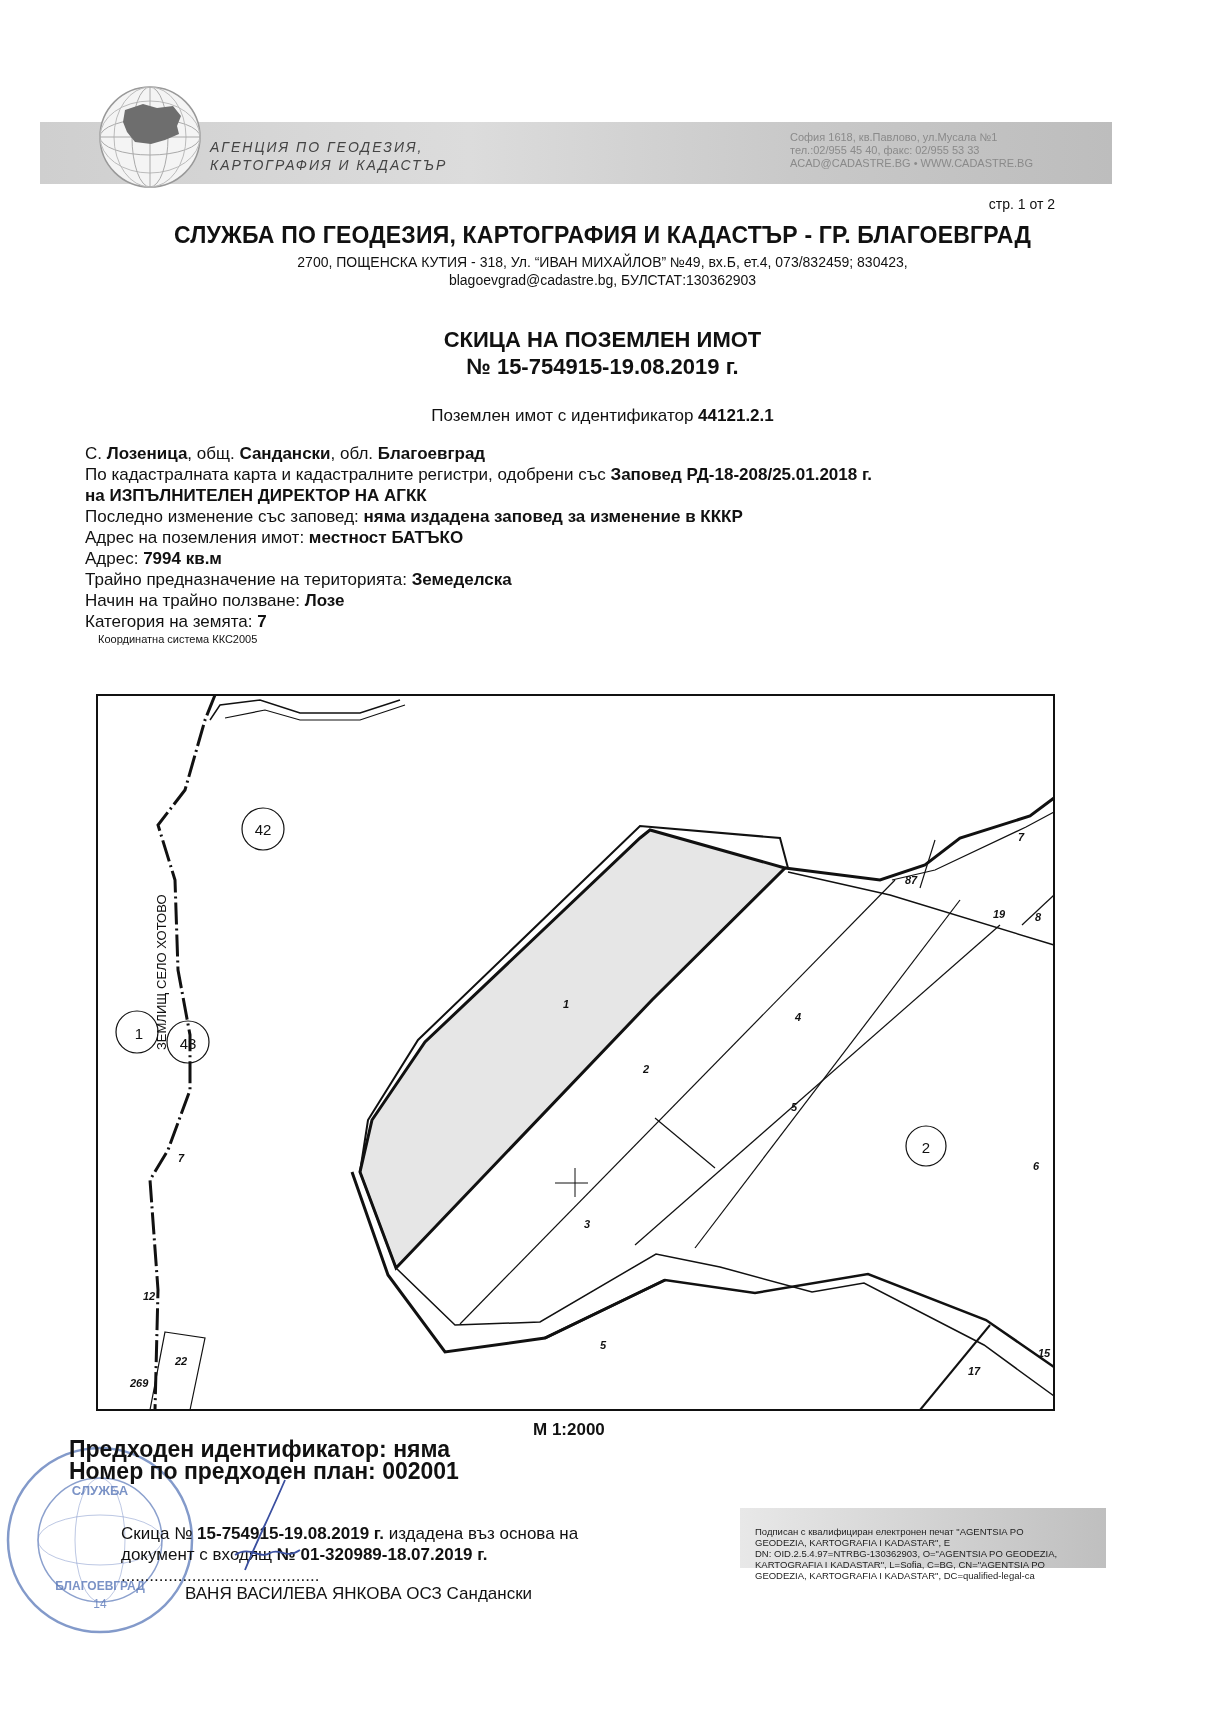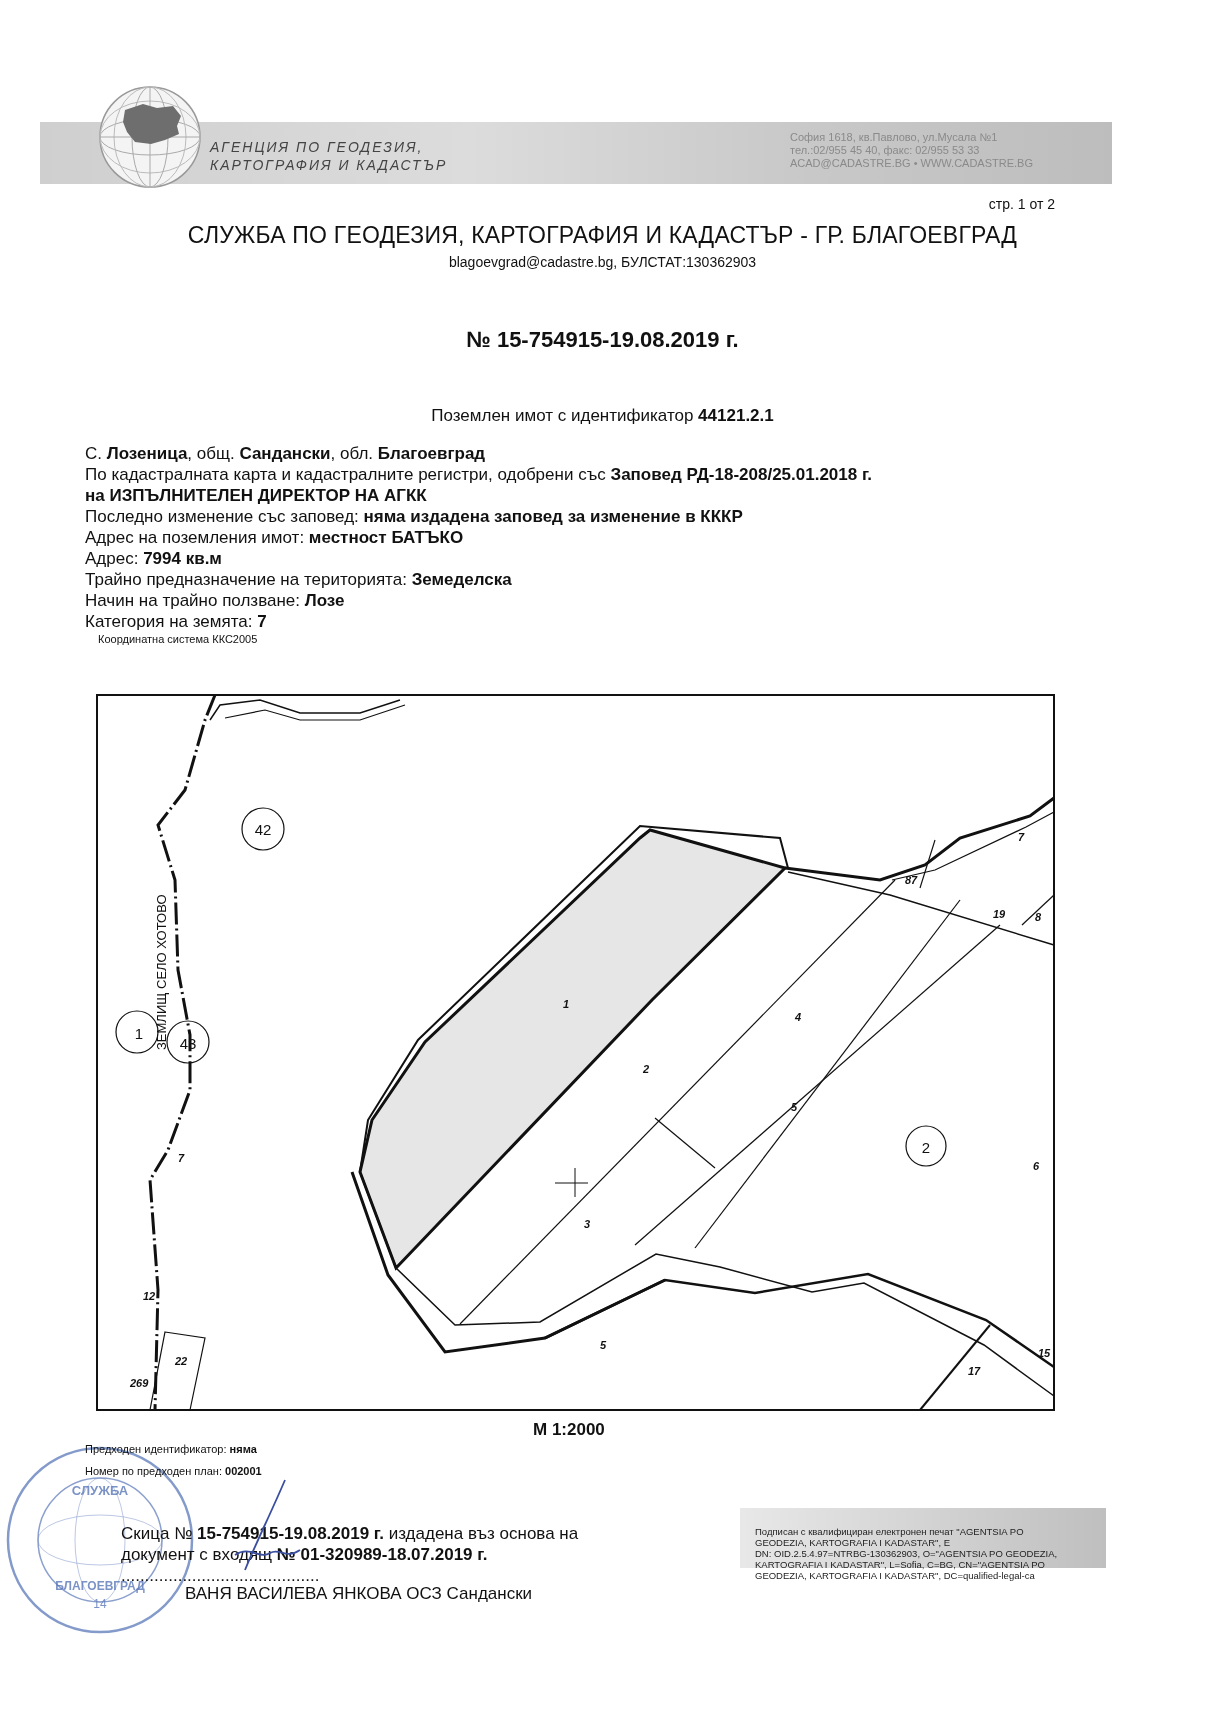--- a/index.html
+++ b/index.html
@@ -9,7 +9,7 @@
   .agency-name { left:210px; top:138px; font-size:14px; letter-spacing:2px; color:#444; font-style:italic; line-height:18px; }
   .agency-contact { left:790px; top:131px; font-size:11px; color:#8a8a8a; line-height:13px; }
   .page-no { right:150px; top:196px; font-size:14px; }
-  .office-title { left:0; width:1205px; top:222px; text-align:center; font-size:23px; letter-spacing:0.2px; }
+  .office-title { left:0; width:1205px; top:222px; text-align:center; font-size:23px; letter-spacing:0.2px;font-weight:bold; }
   .office-addr { left:0; width:1205px; top:253px; text-align:center; font-size:14px; line-height:18px; }
   .doc-title { left:0; width:1205px; top:326px; text-align:center; font-size:22px; font-weight:bold; line-height:27px; }
   .ident { left:0; width:1205px; top:406px; text-align:center; font-size:17px; }

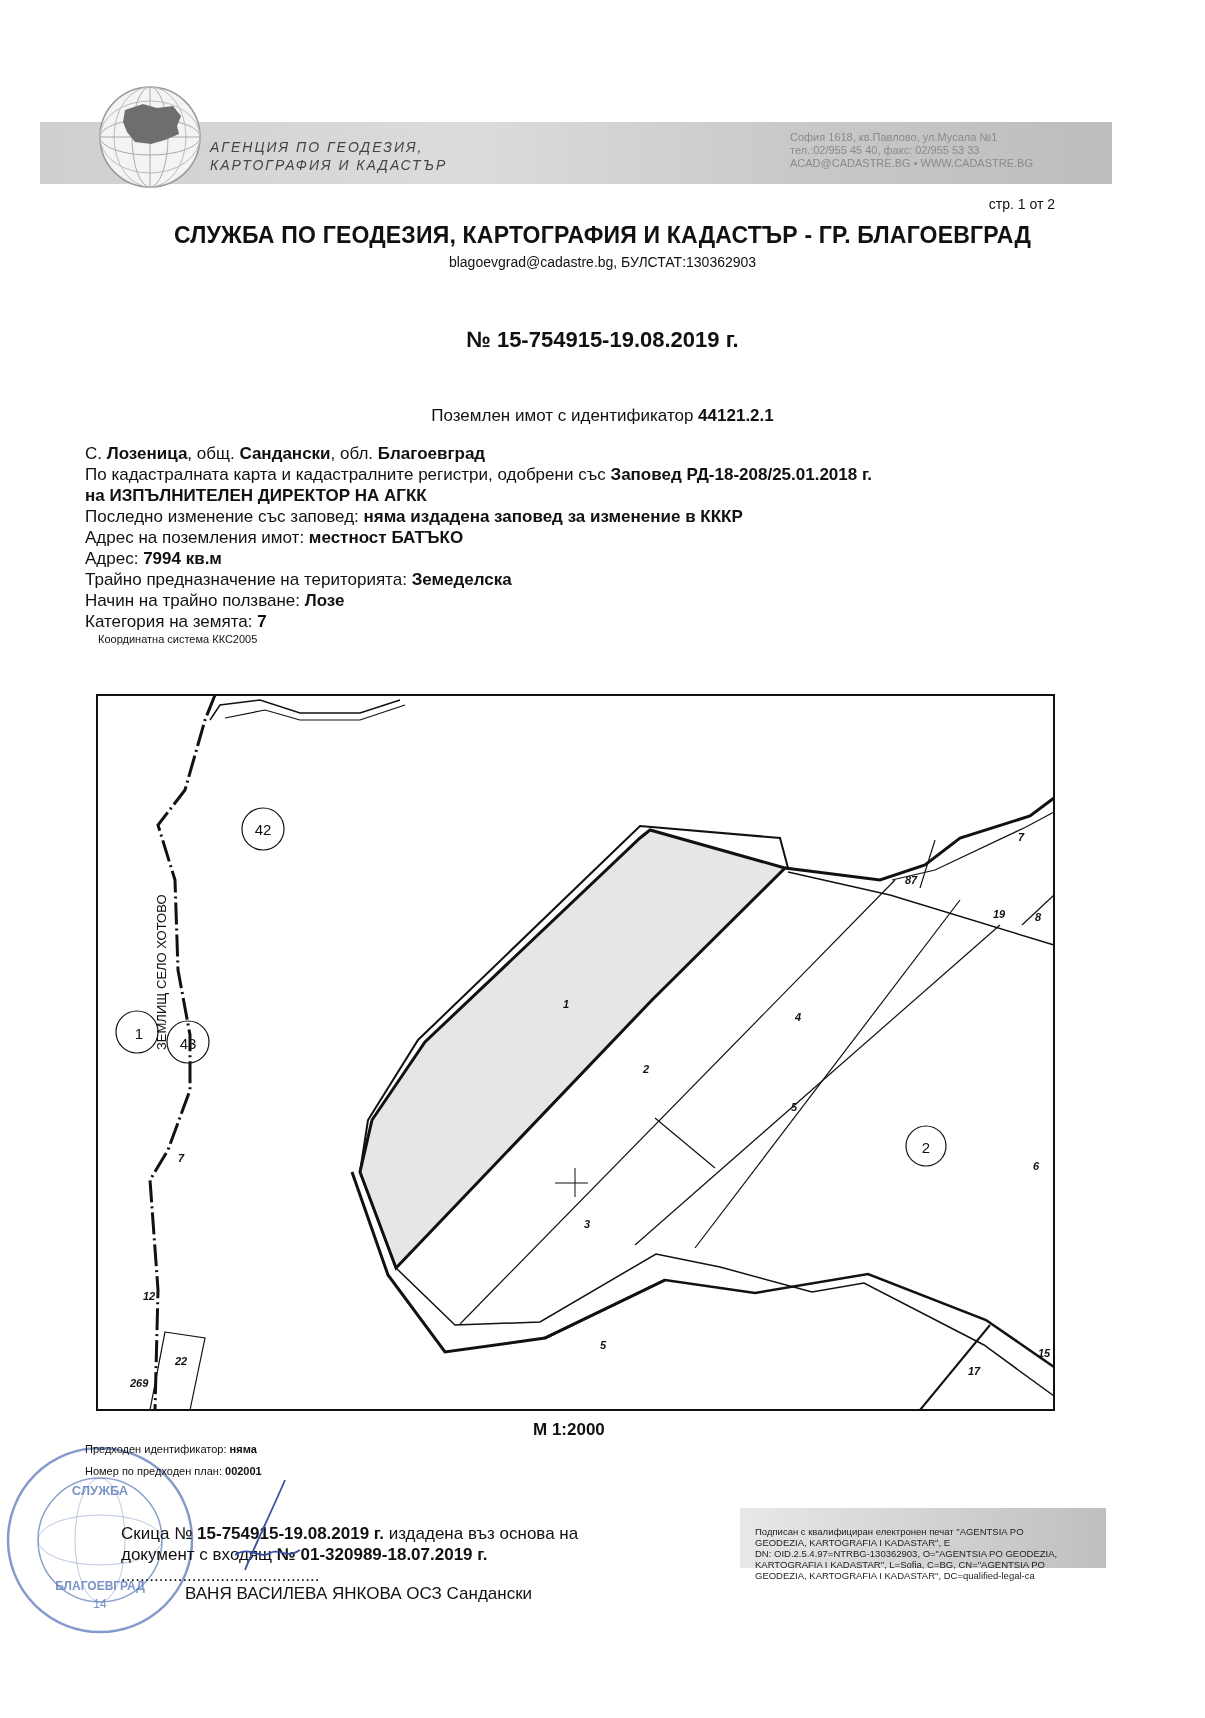--- a/index.html
+++ b/index.html
@@ -52,6 +52,7 @@
 
 <div class="abs office-title">СЛУЖБА ПО ГЕОДЕЗИЯ, КАРТОГРАФИЯ И КАДАСТЪР - ГР. БЛАГОЕВГРАД</div>
 <div class="abs office-addr">
+  <div>2700, ПОЩЕНСКА КУТИЯ - 318, Ул. “ИВАН МИХАЙЛОВ” №49, вх.Б, ет.4, 073/832459; 830423,</div>
   <div>blagoevgrad@cadastre.bg, БУЛСТАТ:130362903</div>
 </div>
 

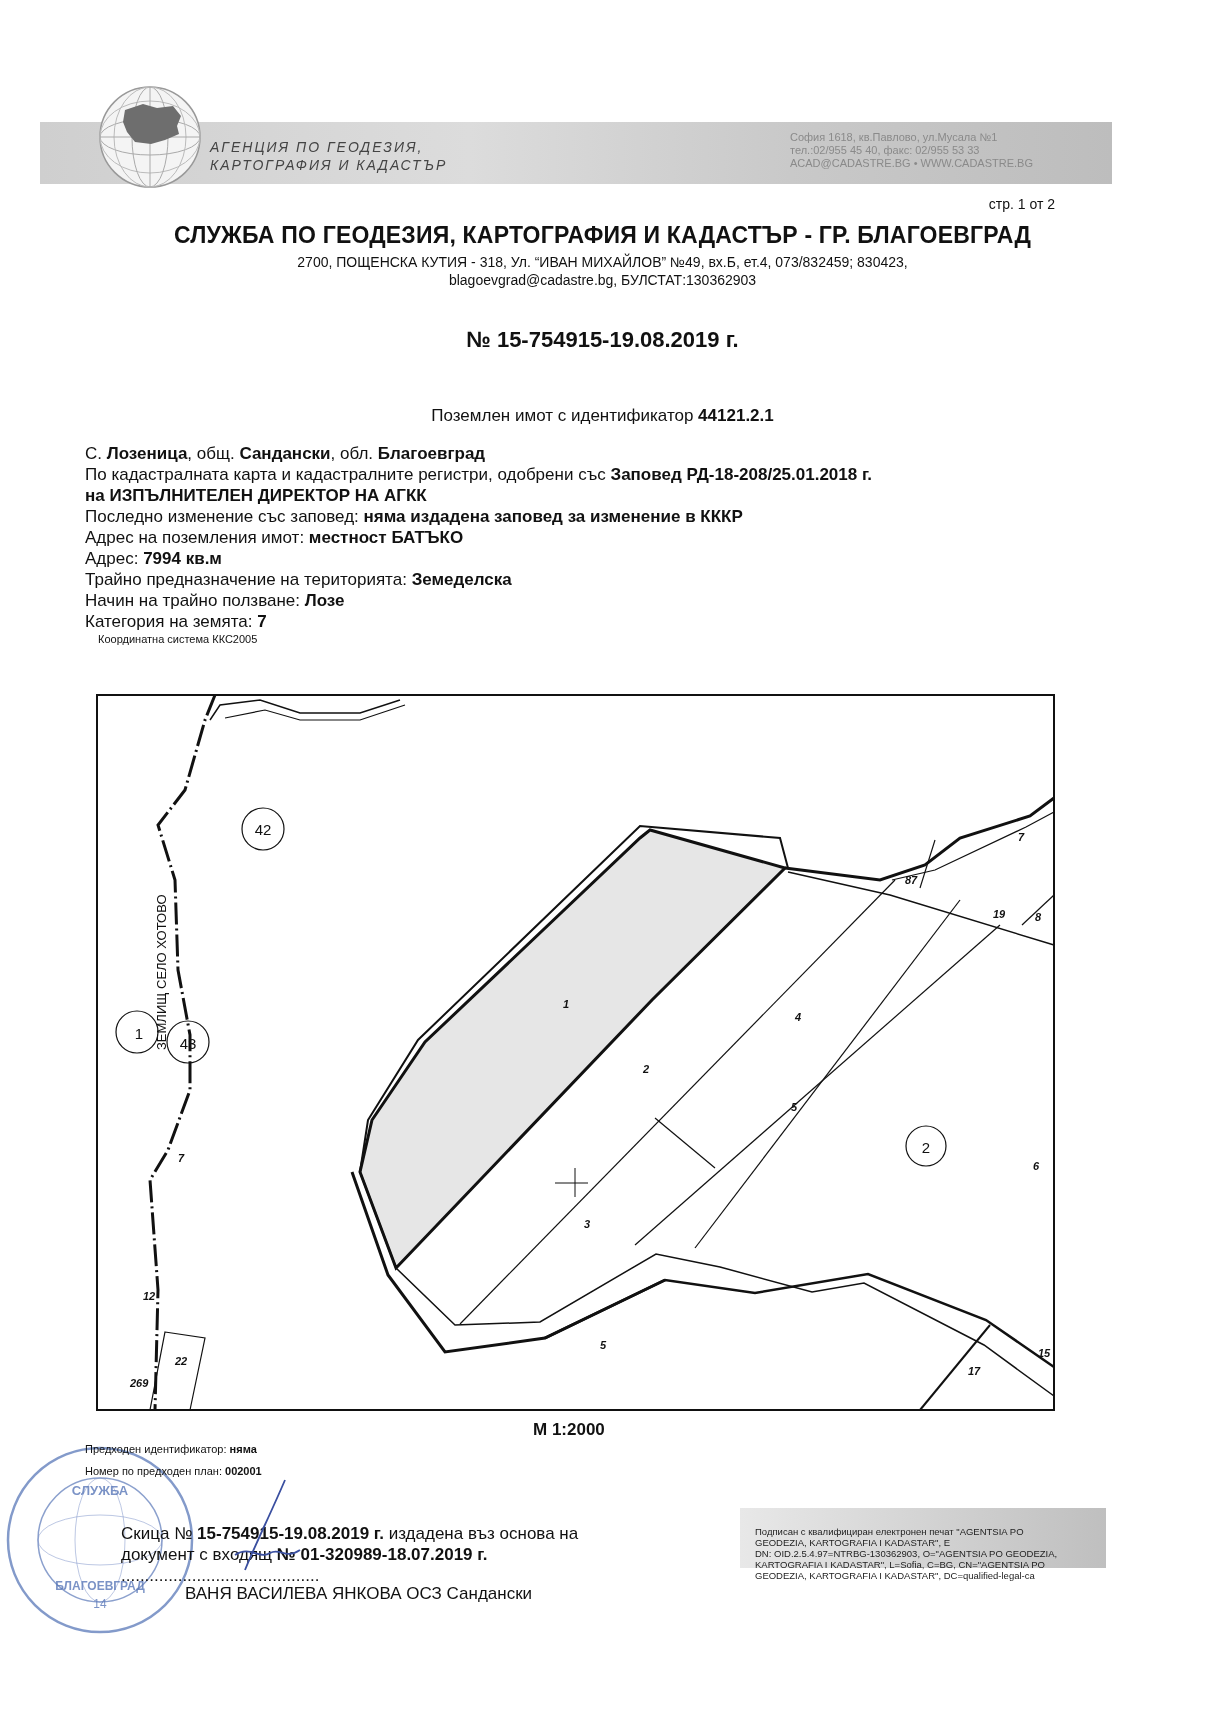--- a/index.html
+++ b/index.html
@@ -57,6 +57,7 @@
 </div>
 
 <div class="abs doc-title">
+  <div>СКИЦА НА ПОЗЕМЛЕН ИМОТ</div>
   <div>№ 15-754915-19.08.2019 г.</div>
 </div>
 <div class="abs ident">

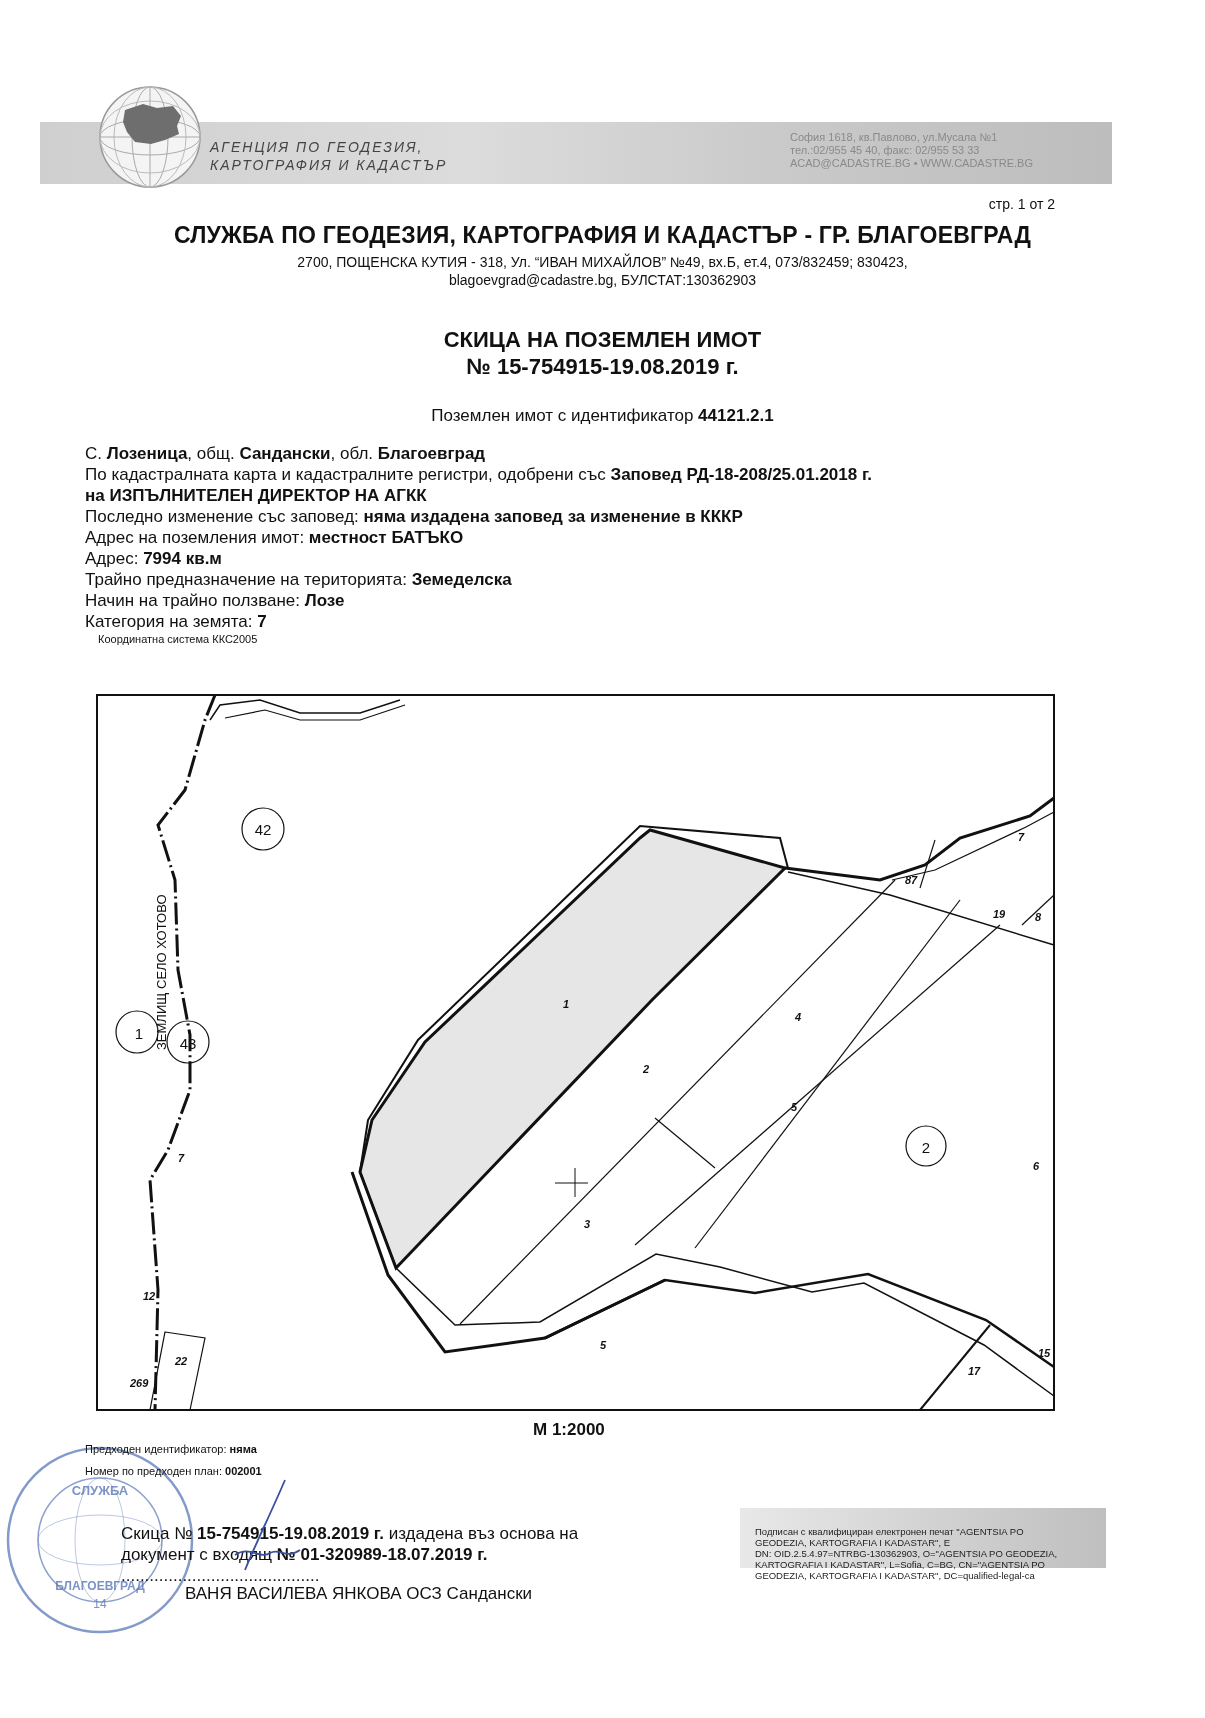--- a/index.html
+++ b/index.html
@@ -17,7 +17,7 @@
   .info b { font-weight:bold; }
   .coord-sys { left:98px; top:633px; font-size:11px; }
   .scale { left:533px; top:1420px; font-size:17px; font-weight:bold; }
-  .prev { left:85px; top:1438px; font-size:11px; line-height:22px; }
+  .prev { left:69px; top:1438px; font-size:23px; line-height:22px;font-weight:bold; }
   .issued { left:85px; top:1523px; font-size:17px; line-height:21px;margin-left:36px; }
   .signer { left:85px; top:1582px; font-size:17px; }
   .sig-band { left:740px; top:1508px; width:366px; height:60px; background:linear-gradient(90deg,#e8e8e8,#bfbfbf); }

